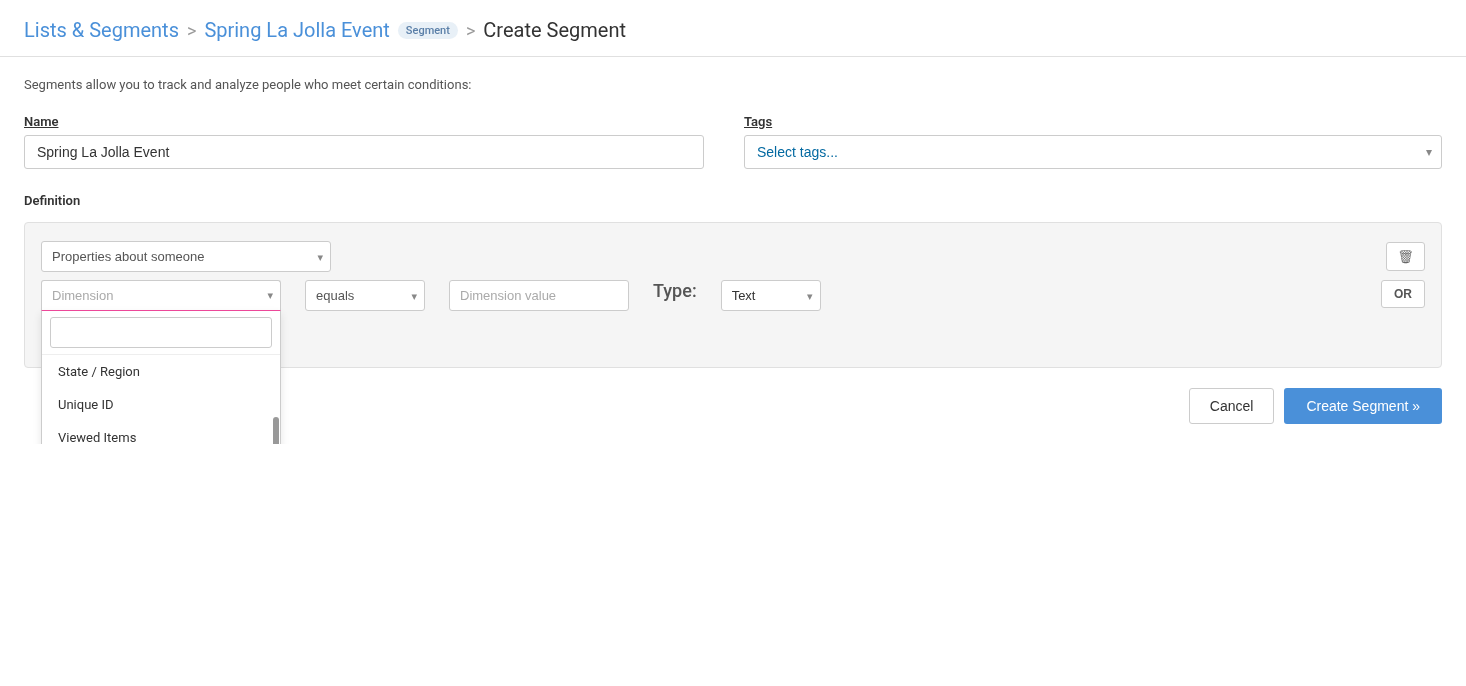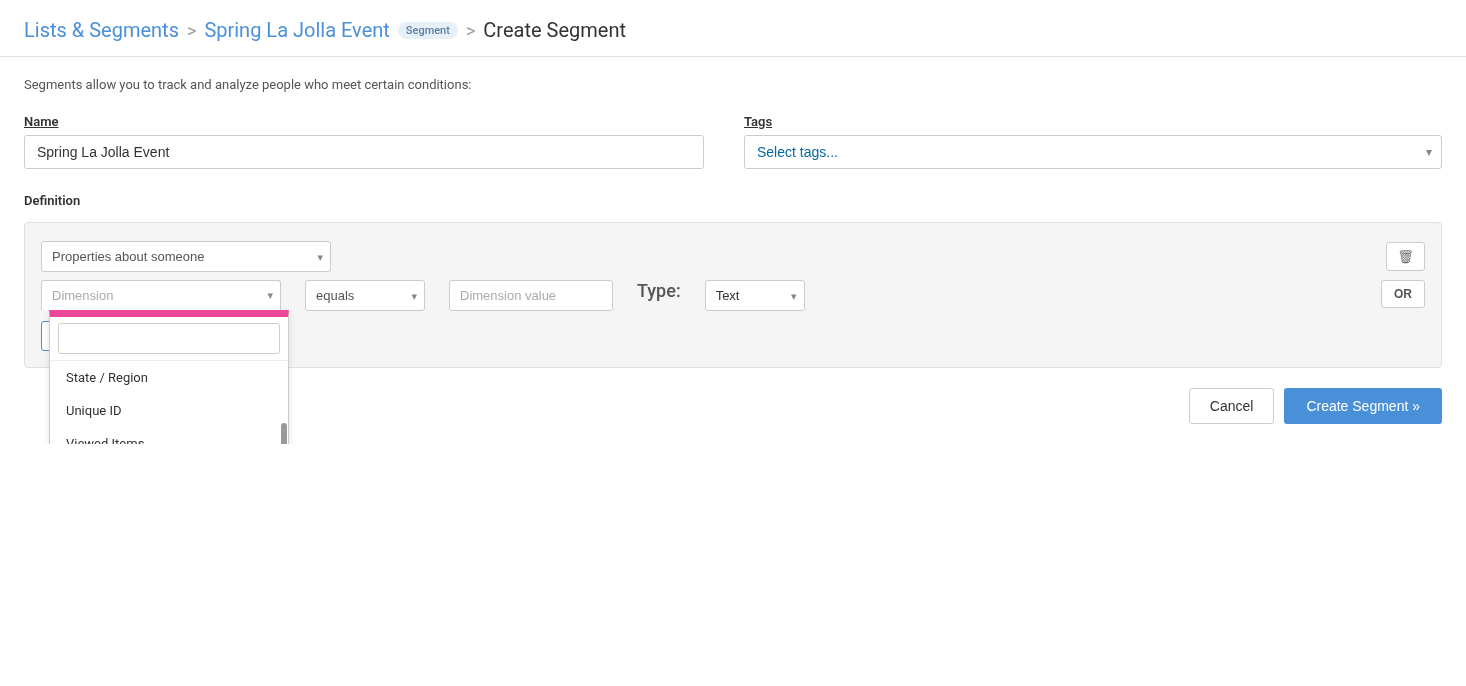--- a/index.html
+++ b/index.html
@@ -205,7 +205,7 @@
       font-size: 13px;
       color: #aaa;
       background: #fff;
-      width: 164px;
+      width: 180px;
       outline: none;
     }
     .dimension-input::placeholder {

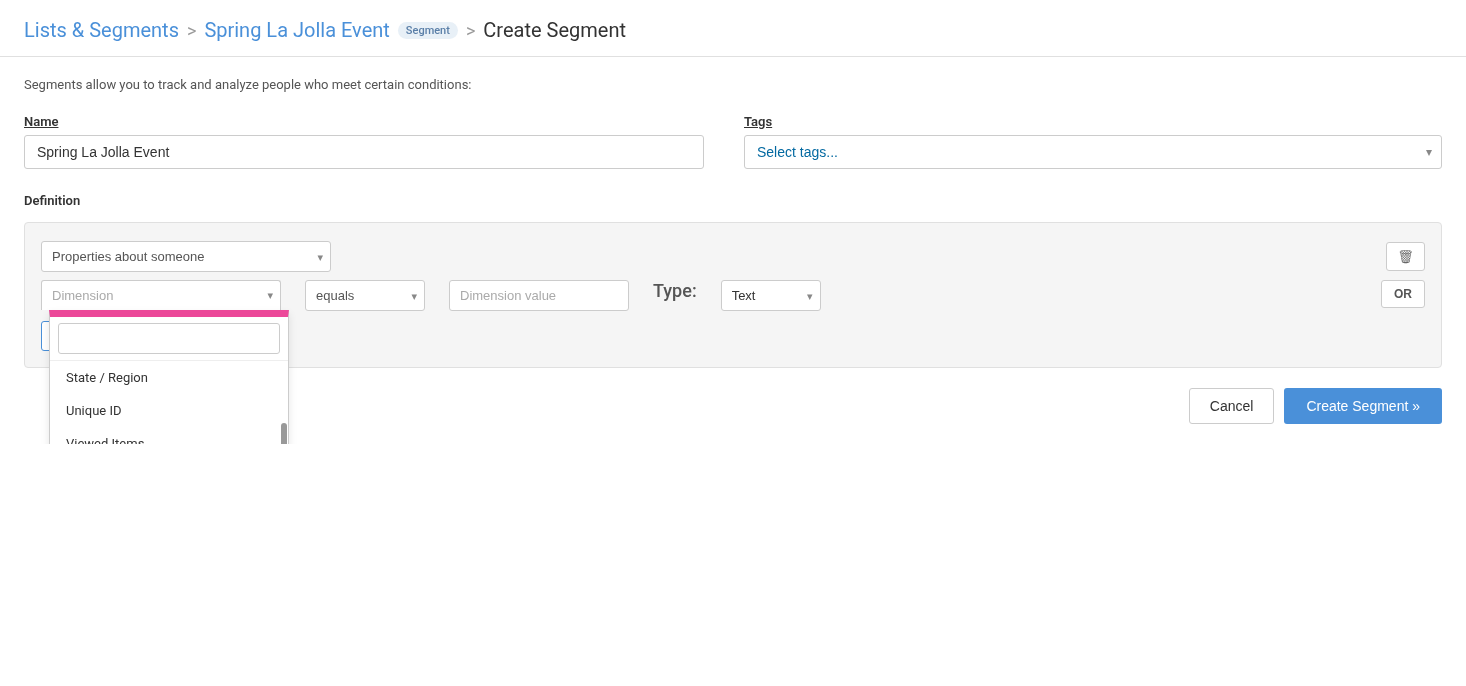--- a/index.html
+++ b/index.html
@@ -424,7 +424,7 @@
           </div>
 
           
-          <div class="dropdown-popup" style="border-top:7px solid #ec4899; position:absolute; top:30px; left:8px; width:100%;">
+          <div class="dropdown-popup" style="border-top:1px solid #ec4899; position:absolute; top:30px; left:0; width:100%;">
             <div class="dropdown-search-wrapper">
               <input class="dimension-search-input" type="text" placeholder="" style="">
             </div>

